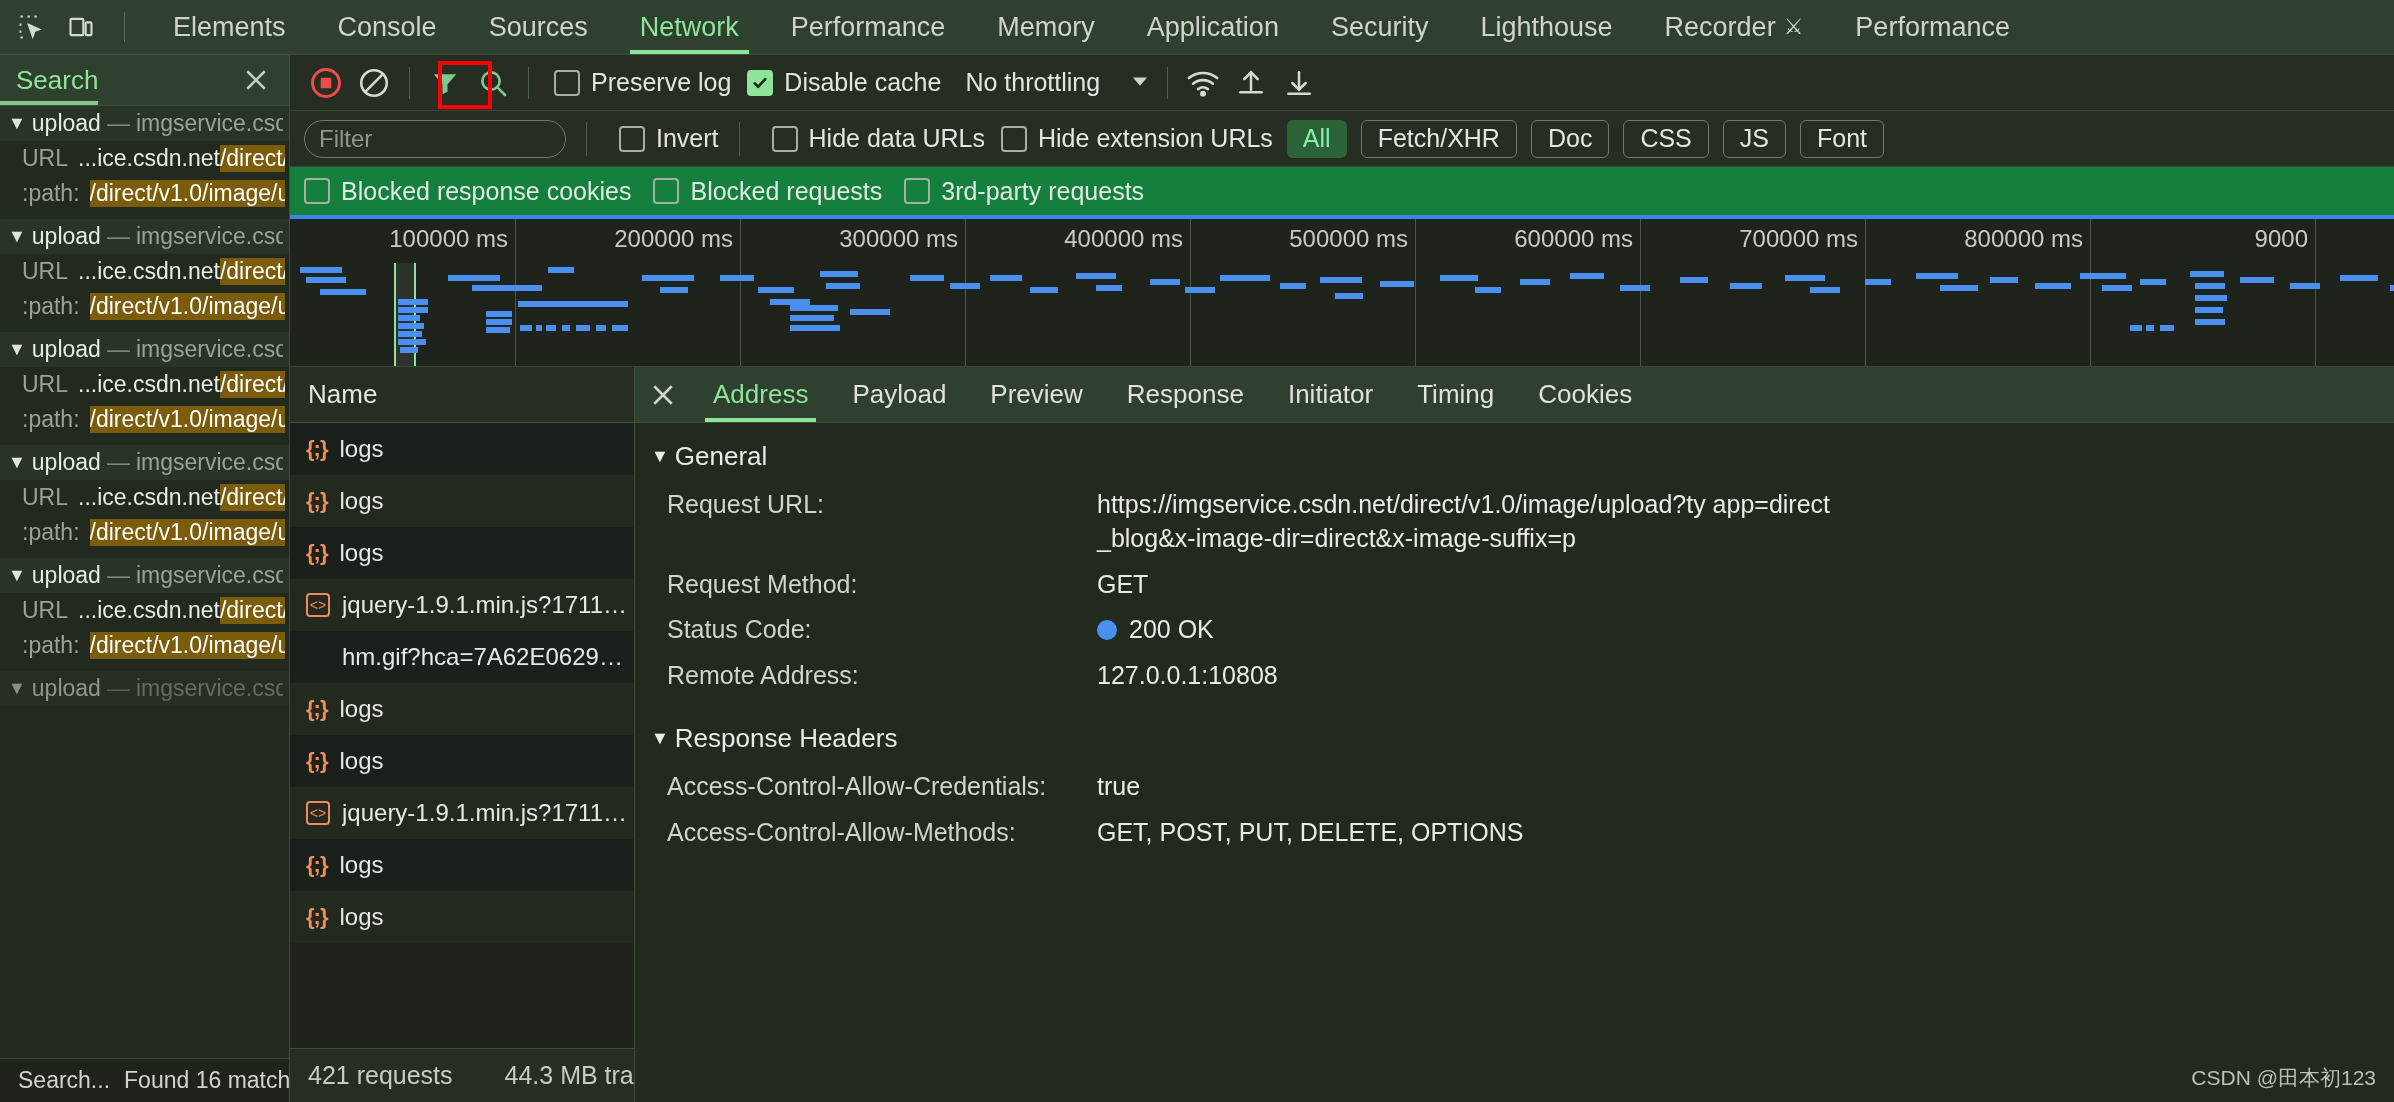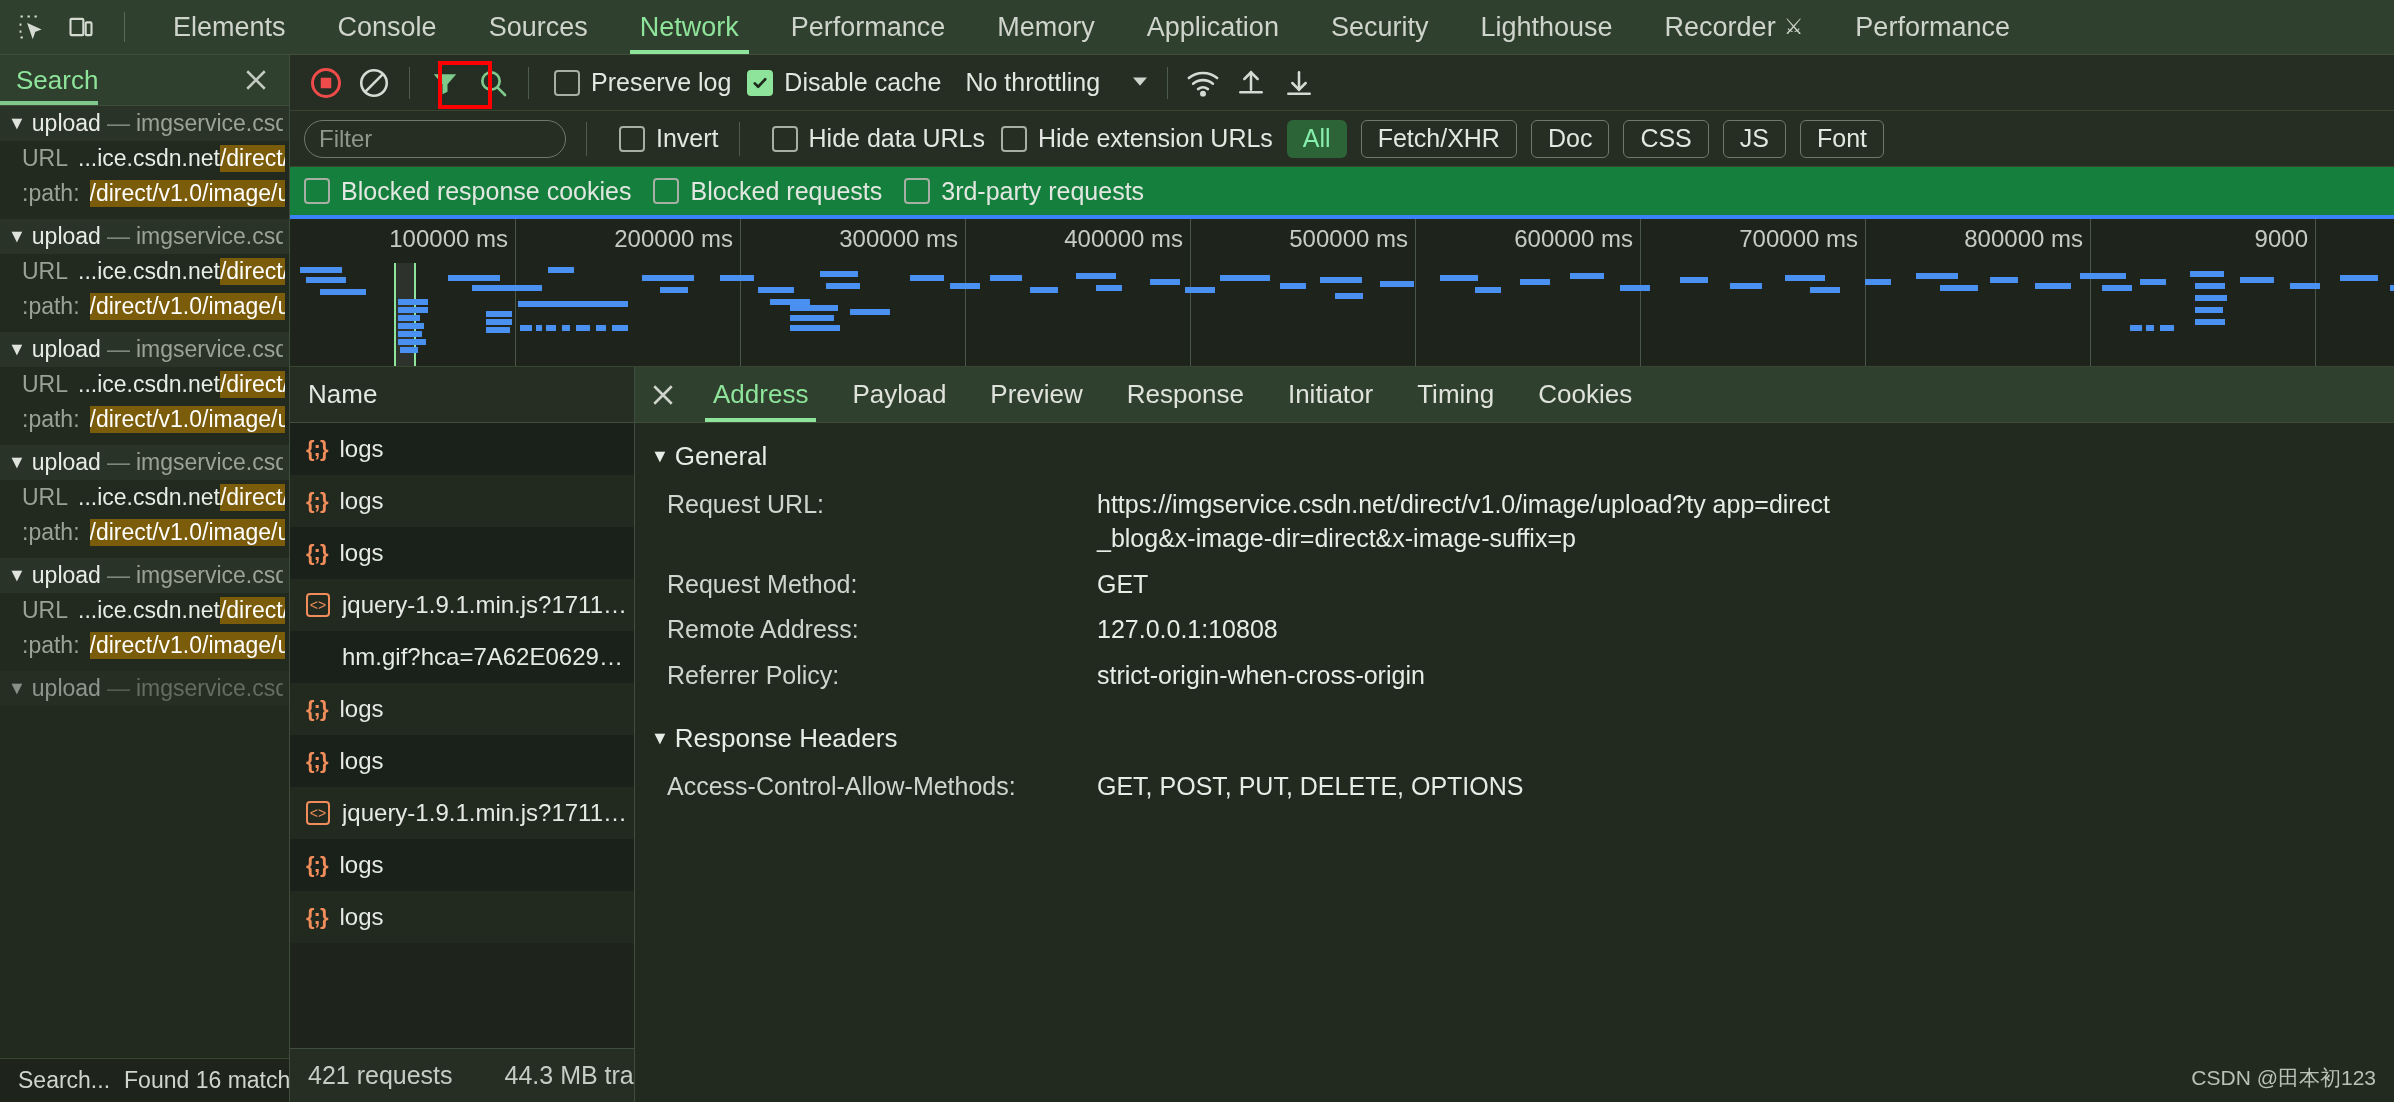--- a/index.html
+++ b/index.html
@@ -688,6 +688,10 @@
               <span class="det-val">GET</span>
             </div>
             <div class="det-row">
+              <span class="det-key">Status Code:</span>
+              <span class="det-val"><span class="status-dot"></span><span>200 OK</span></span>
+            </div>
+            <div class="det-row">
               <span class="det-key">Remote Address:</span>
               <span class="det-val">127.0.0.1:10808</span>
             </div>

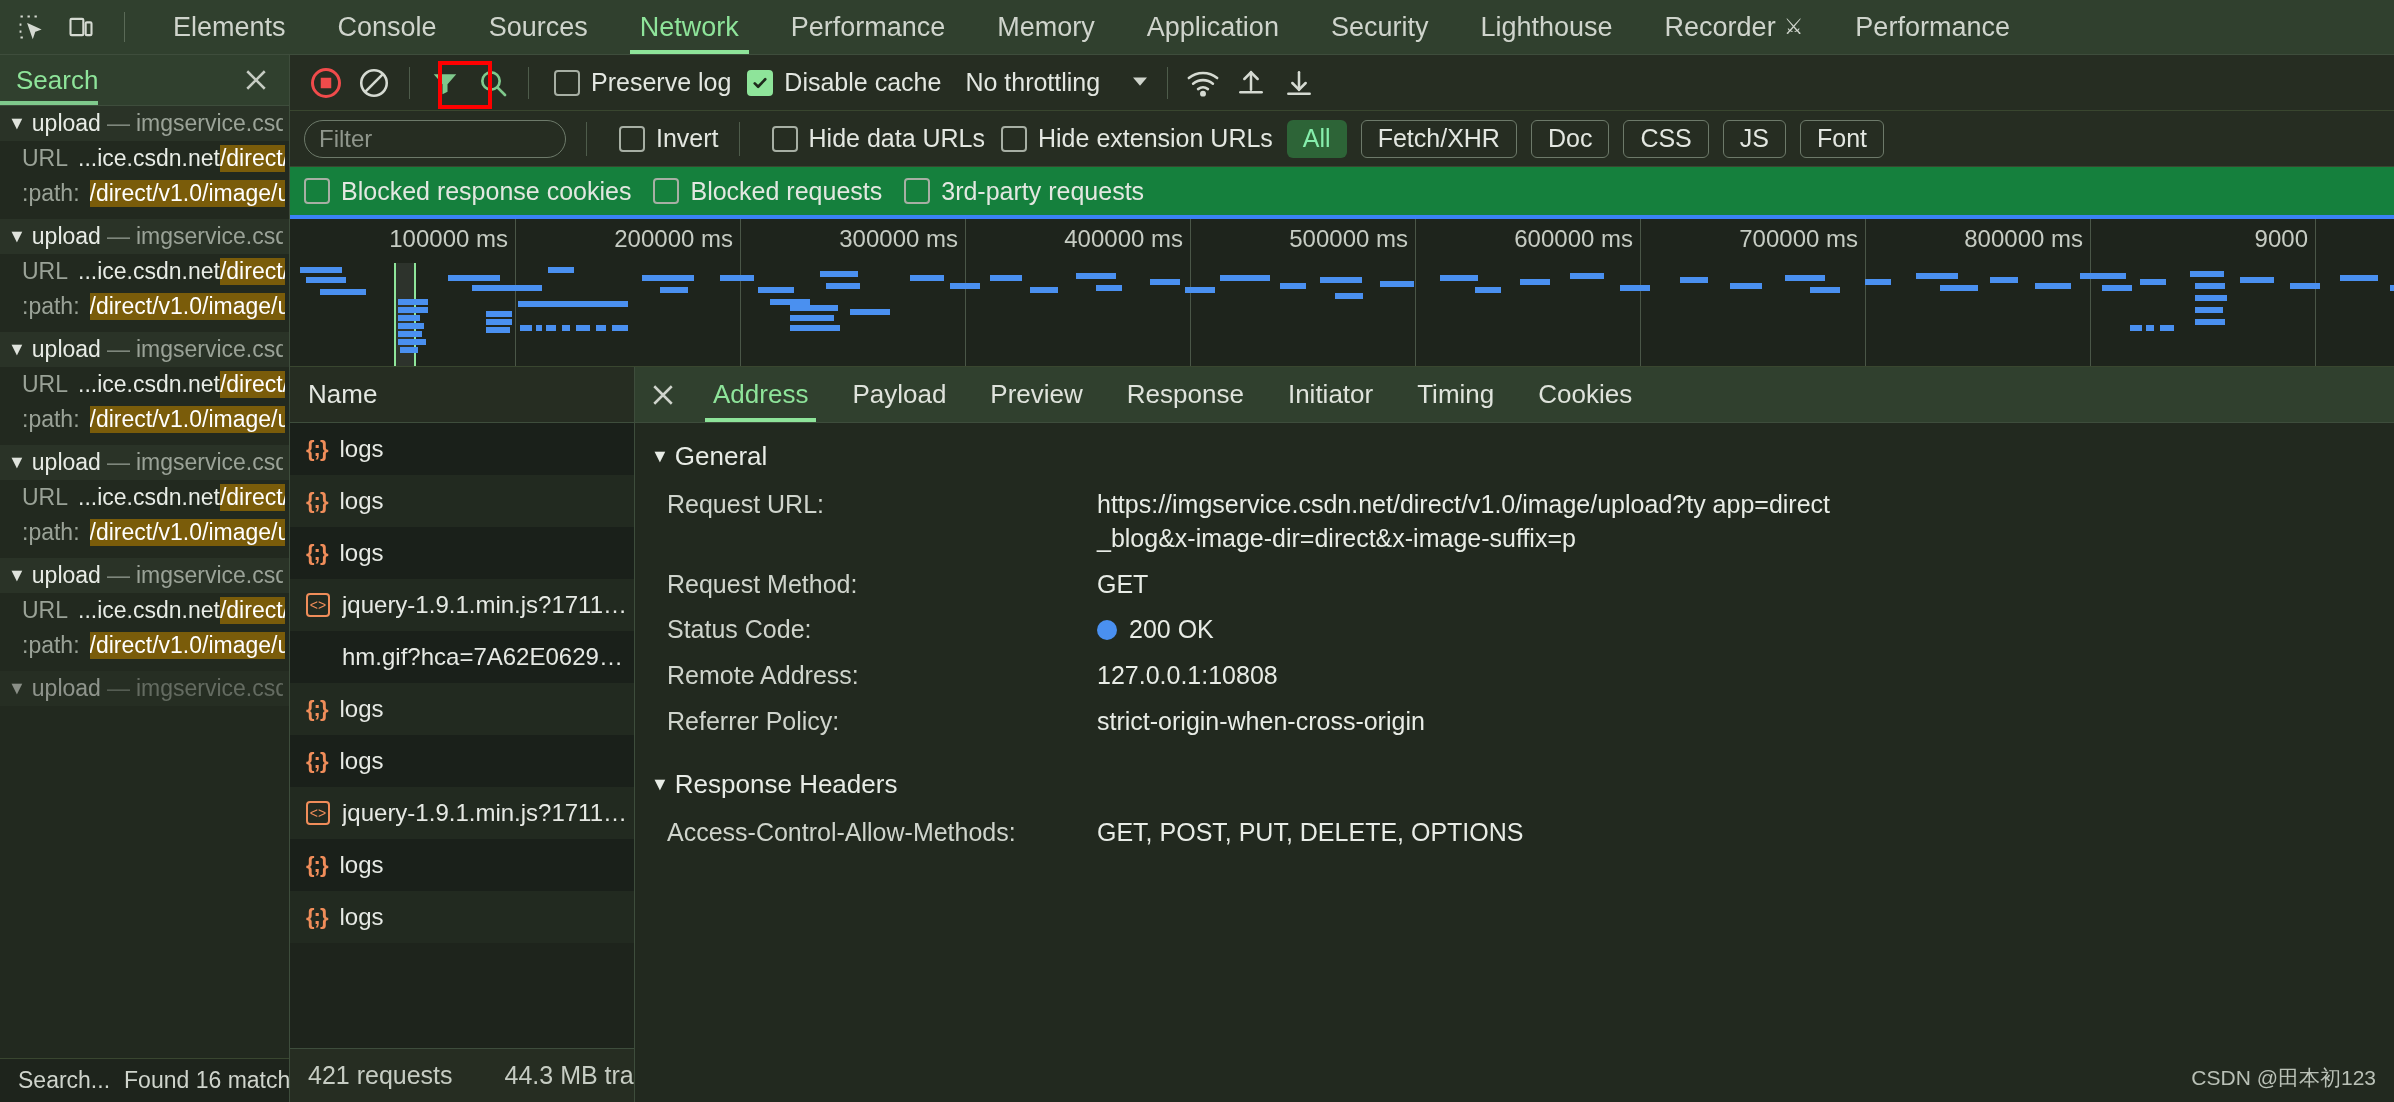--- a/index.html
+++ b/index.html
@@ -695,10 +695,6 @@
               <span class="det-key">Remote Address:</span>
               <span class="det-val">127.0.0.1:10808</span>
             </div>
-            <div class="det-row">
-              <span class="det-key">Referrer Policy:</span>
-              <span class="det-val">strict-origin-when-cross-origin</span>
-            </div>
 
             <div class="det-section" style="margin-top:14px;">
               <span class="det-tri">▼</span>

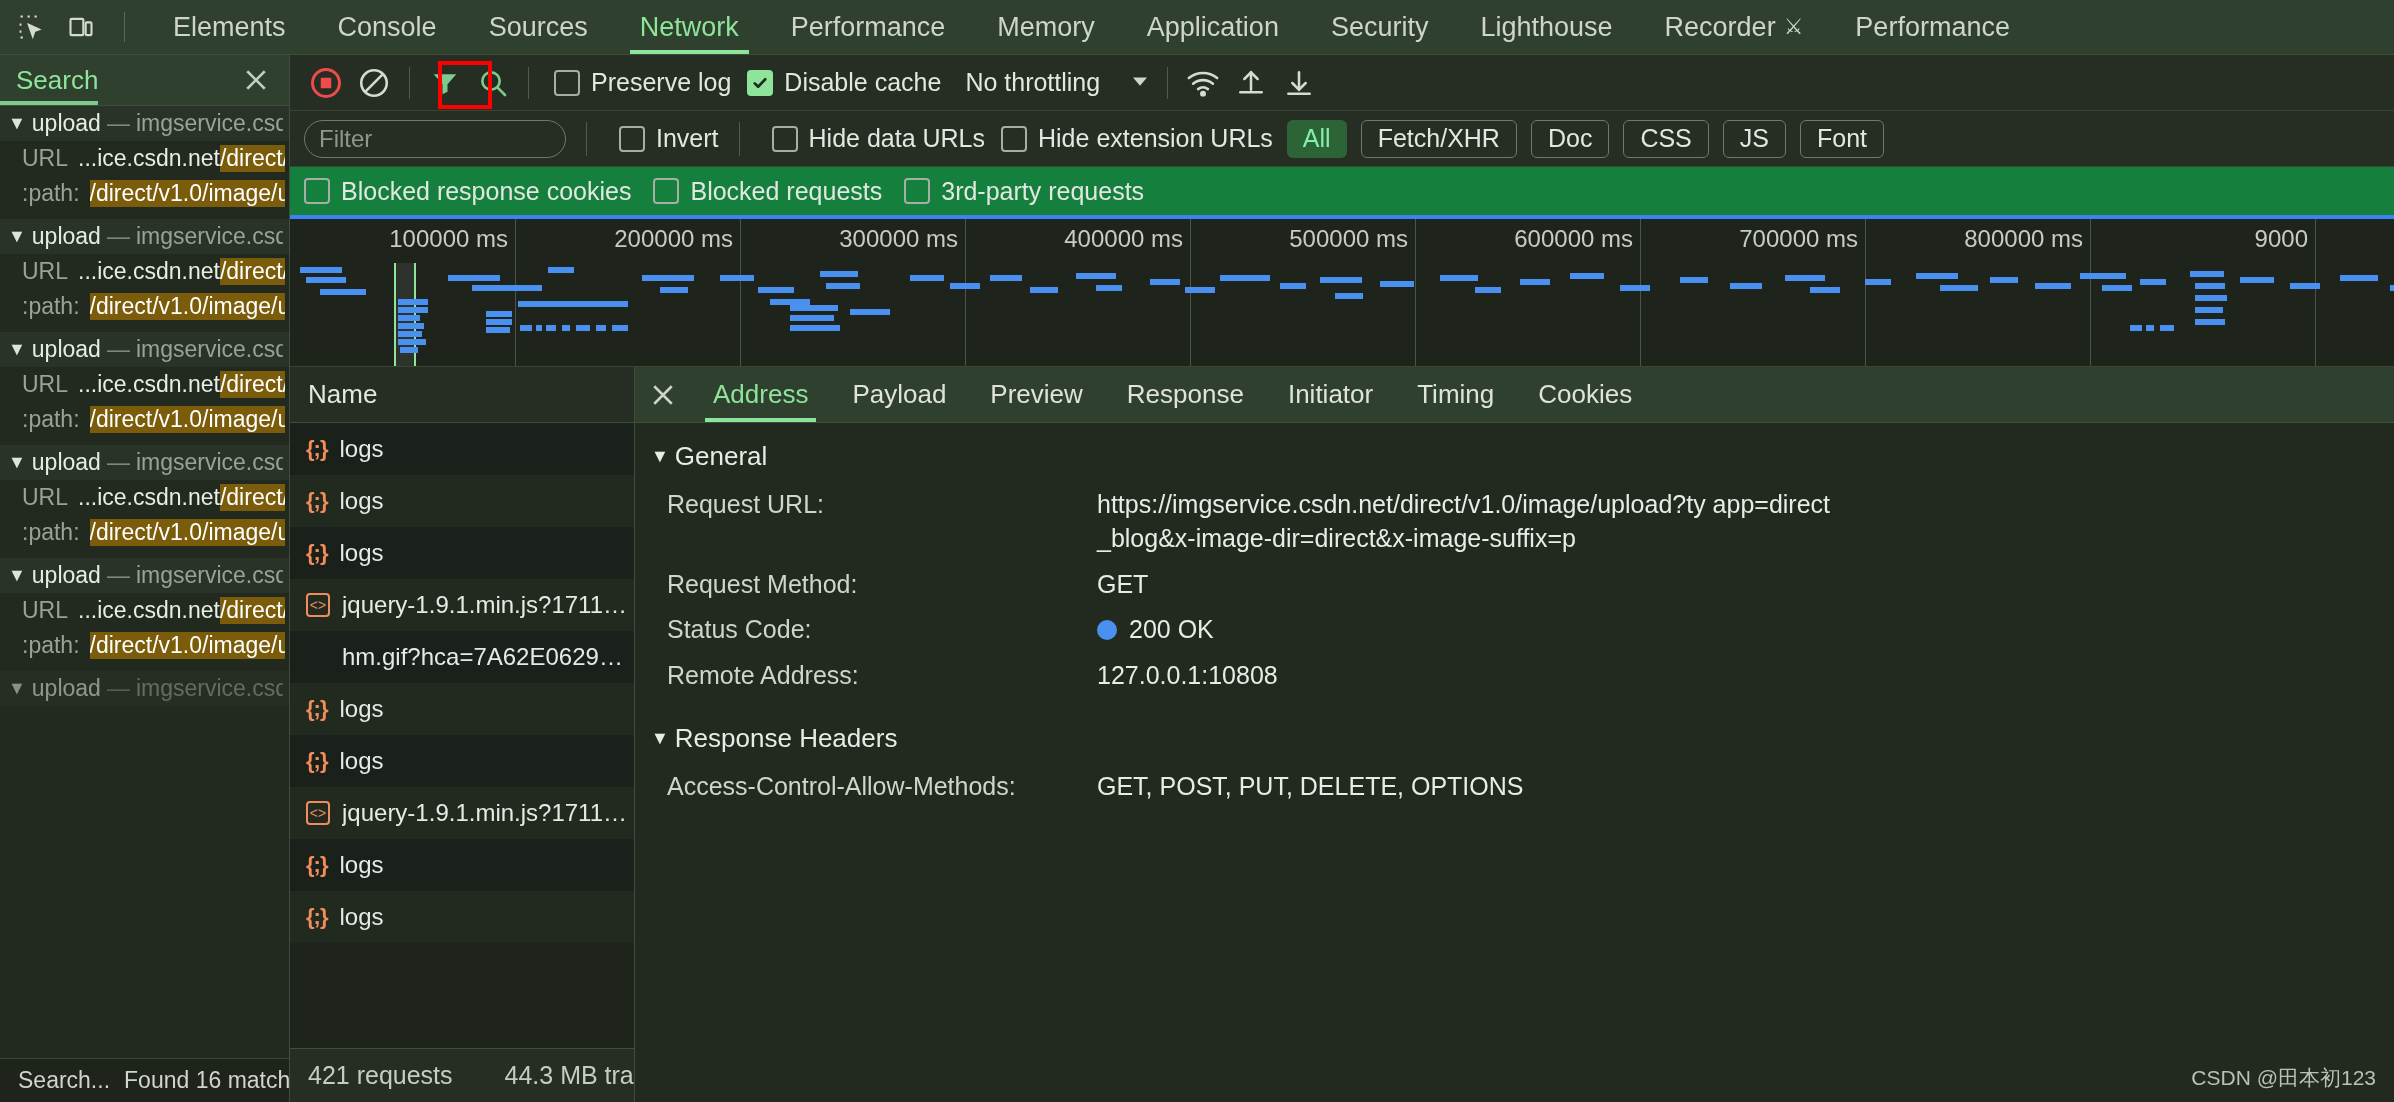--- a/index.html
+++ b/index.html
@@ -701,6 +701,10 @@
               <span>Response Headers</span>
             </div>
             <div class="det-row">
+              <span class="det-key">Access-Control-Allow-Credentials:</span>
+              <span class="det-val">true</span>
+            </div>
+            <div class="det-row">
               <span class="det-key">Access-Control-Allow-Methods:</span>
               <span class="det-val">GET, POST, PUT, DELETE, OPTIONS</span>
             </div>

